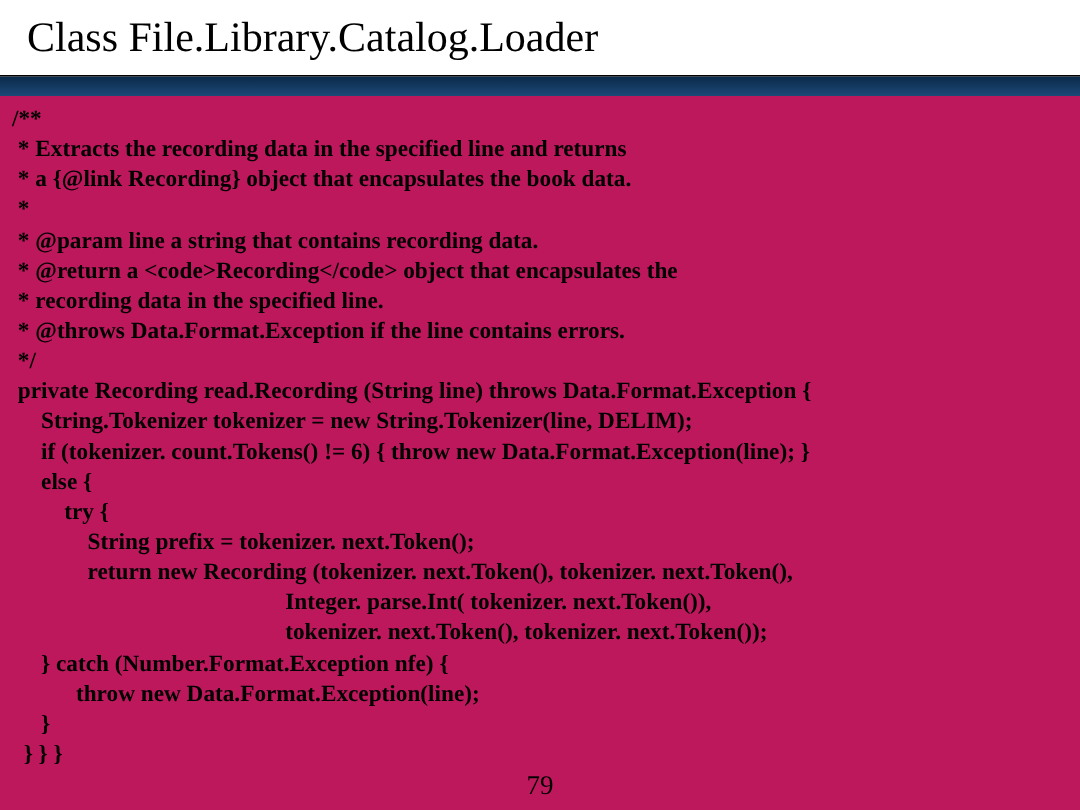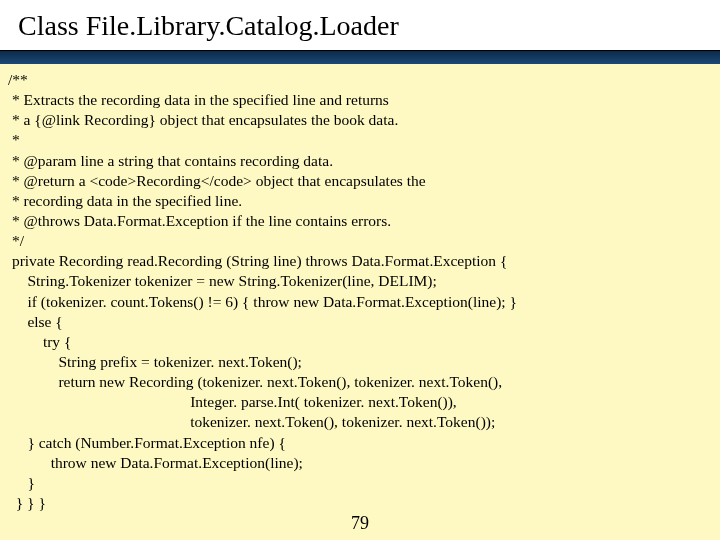--- a/index.html
+++ b/index.html
@@ -40,12 +40,12 @@
     left: 0;
     width: 720px;
     height: 476px;
-    background: #fef9c3;
+    background: #be185d;
     box-sizing: border-box;
     padding: 6px 8px 0 8px;
     font-family: "Times New Roman", Times, serif;
     font-size: 15.5px;
-    font-weight: normal;
+    font-weight: bold;
     color: #000;
     line-height: 1.3;
     white-space: pre;

